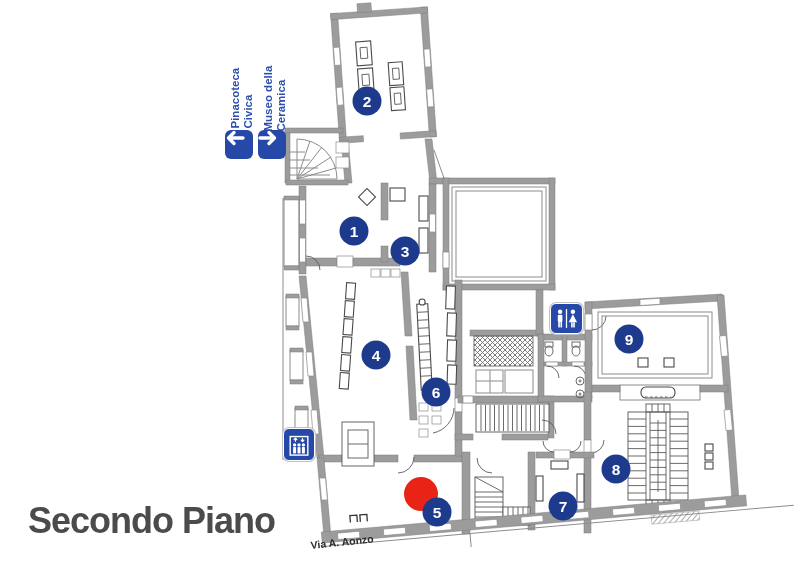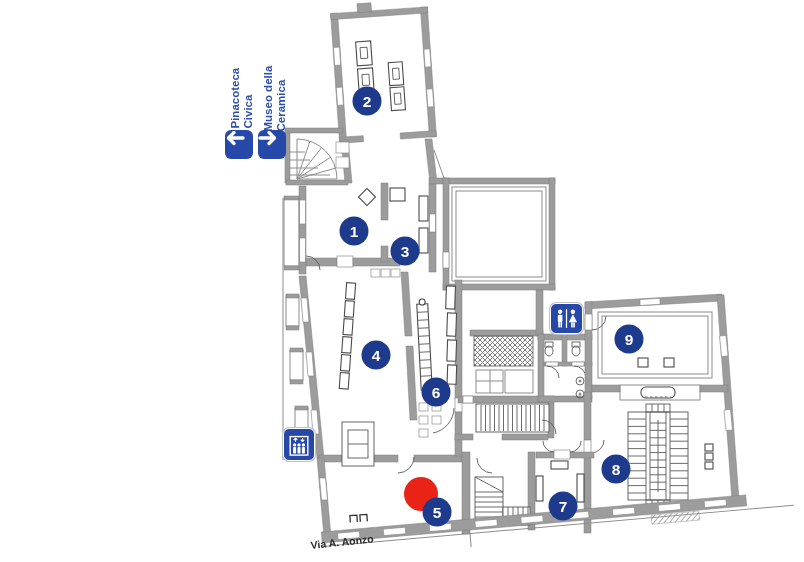--- a/index.html
+++ b/index.html
@@ -376,6 +376,7 @@
       <div class="marker" style="left: 629px; top: 339px;">9</div>
     </div>
 
+  <div class="page-title">Secondo Piano</div>
 
   <div class="street">Via A. Aonzo</div>
 

